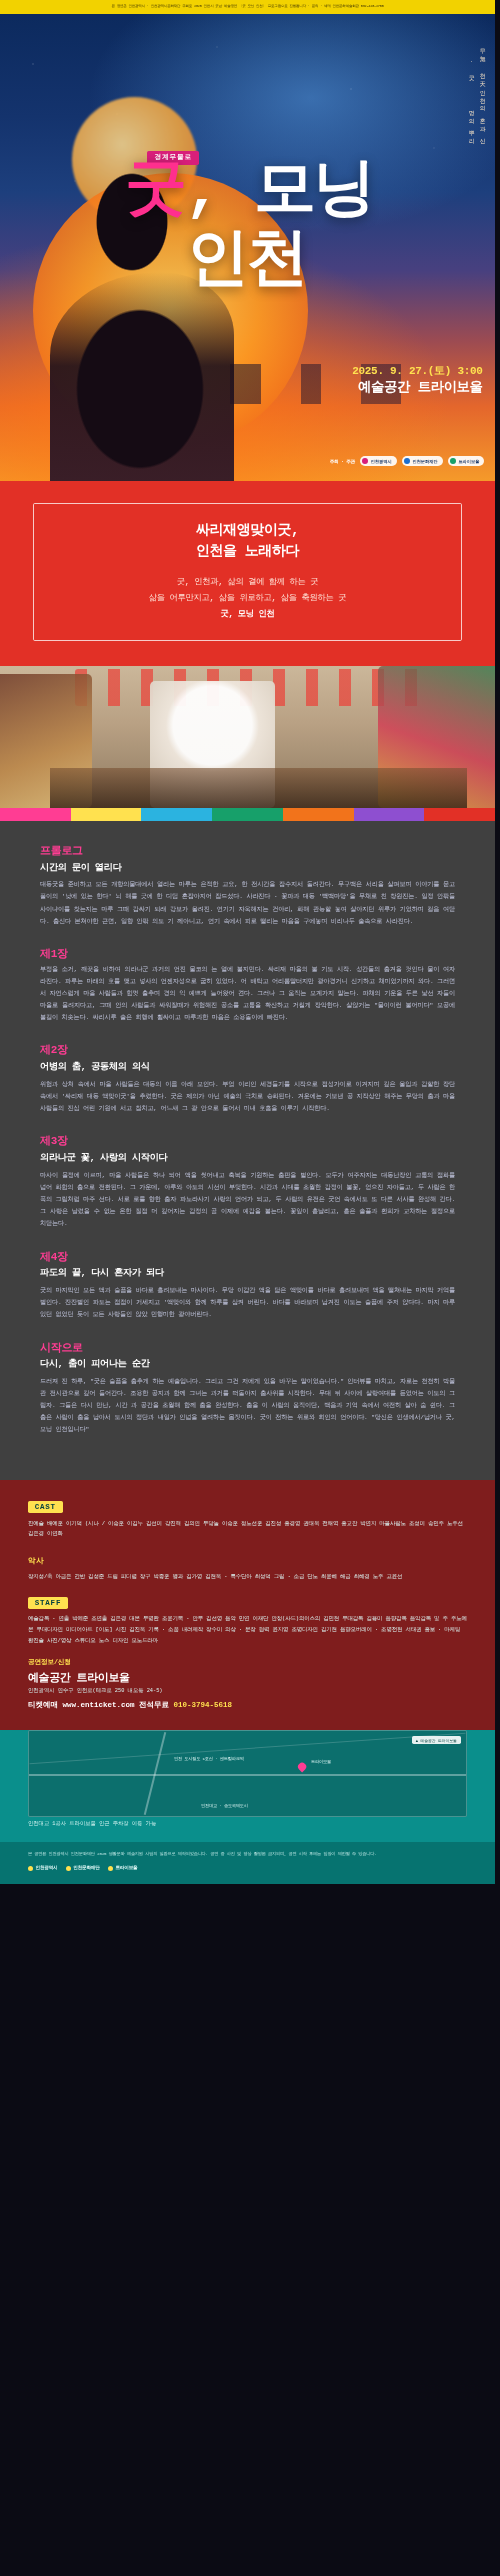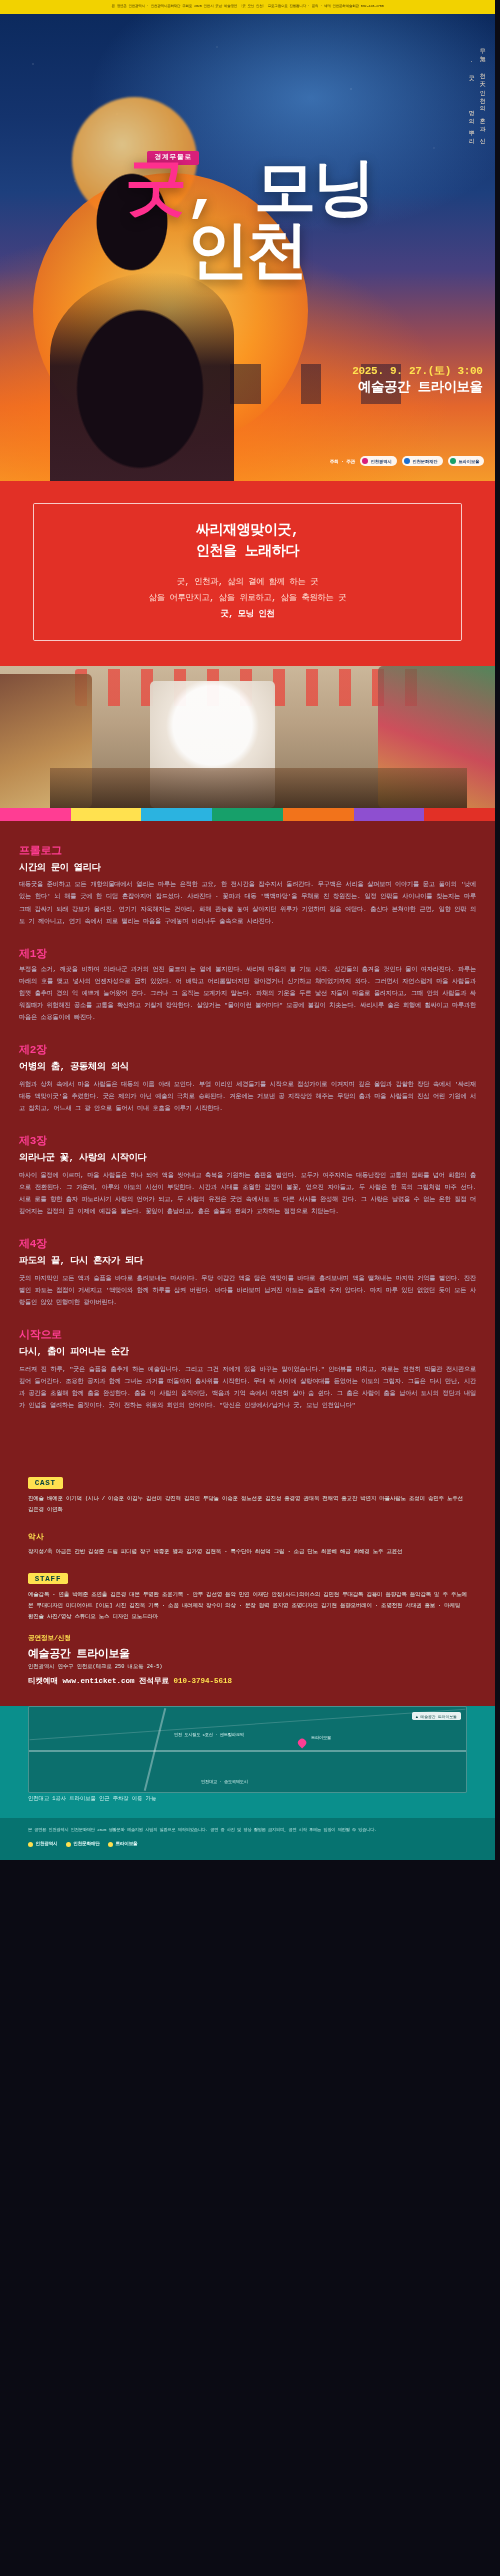--- a/index.html
+++ b/index.html
@@ -133,7 +133,7 @@
     text-shadow: 0 2.5px 11.7px rgba(0,0,0,.45);
   }
   .hero-line .pink { color: #ff2f8e; }
-  .hero-line.two { margin-top: 6px; margin-left: 62px; }
+  .hero-line.two { margin-top: 13px; margin-left: 62px; }
   .hero-date {
     position: absolute;
     right: 18.4px; top: 349px;

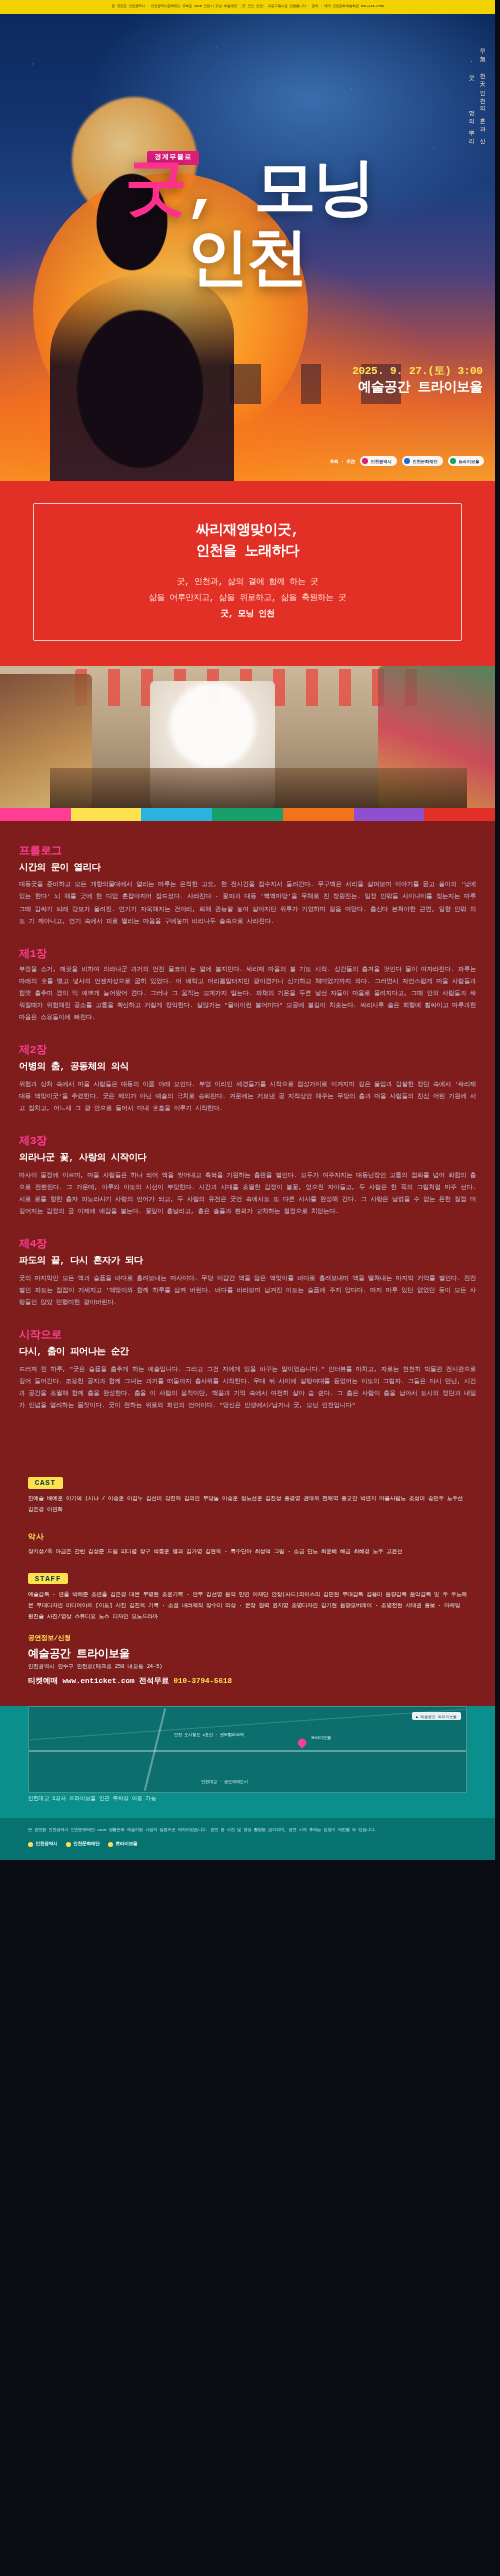--- a/index.html
+++ b/index.html
@@ -233,9 +233,9 @@
 
   
   .content {
-    background: #7f1d1d;
+    background: #404040;
     color: #d9dcef;
-    padding: 22px 19px 25px;
+    padding: 22px 40px 25px;
   }
   .sec { margin-bottom: 18.4px; }
   .sec-h {

